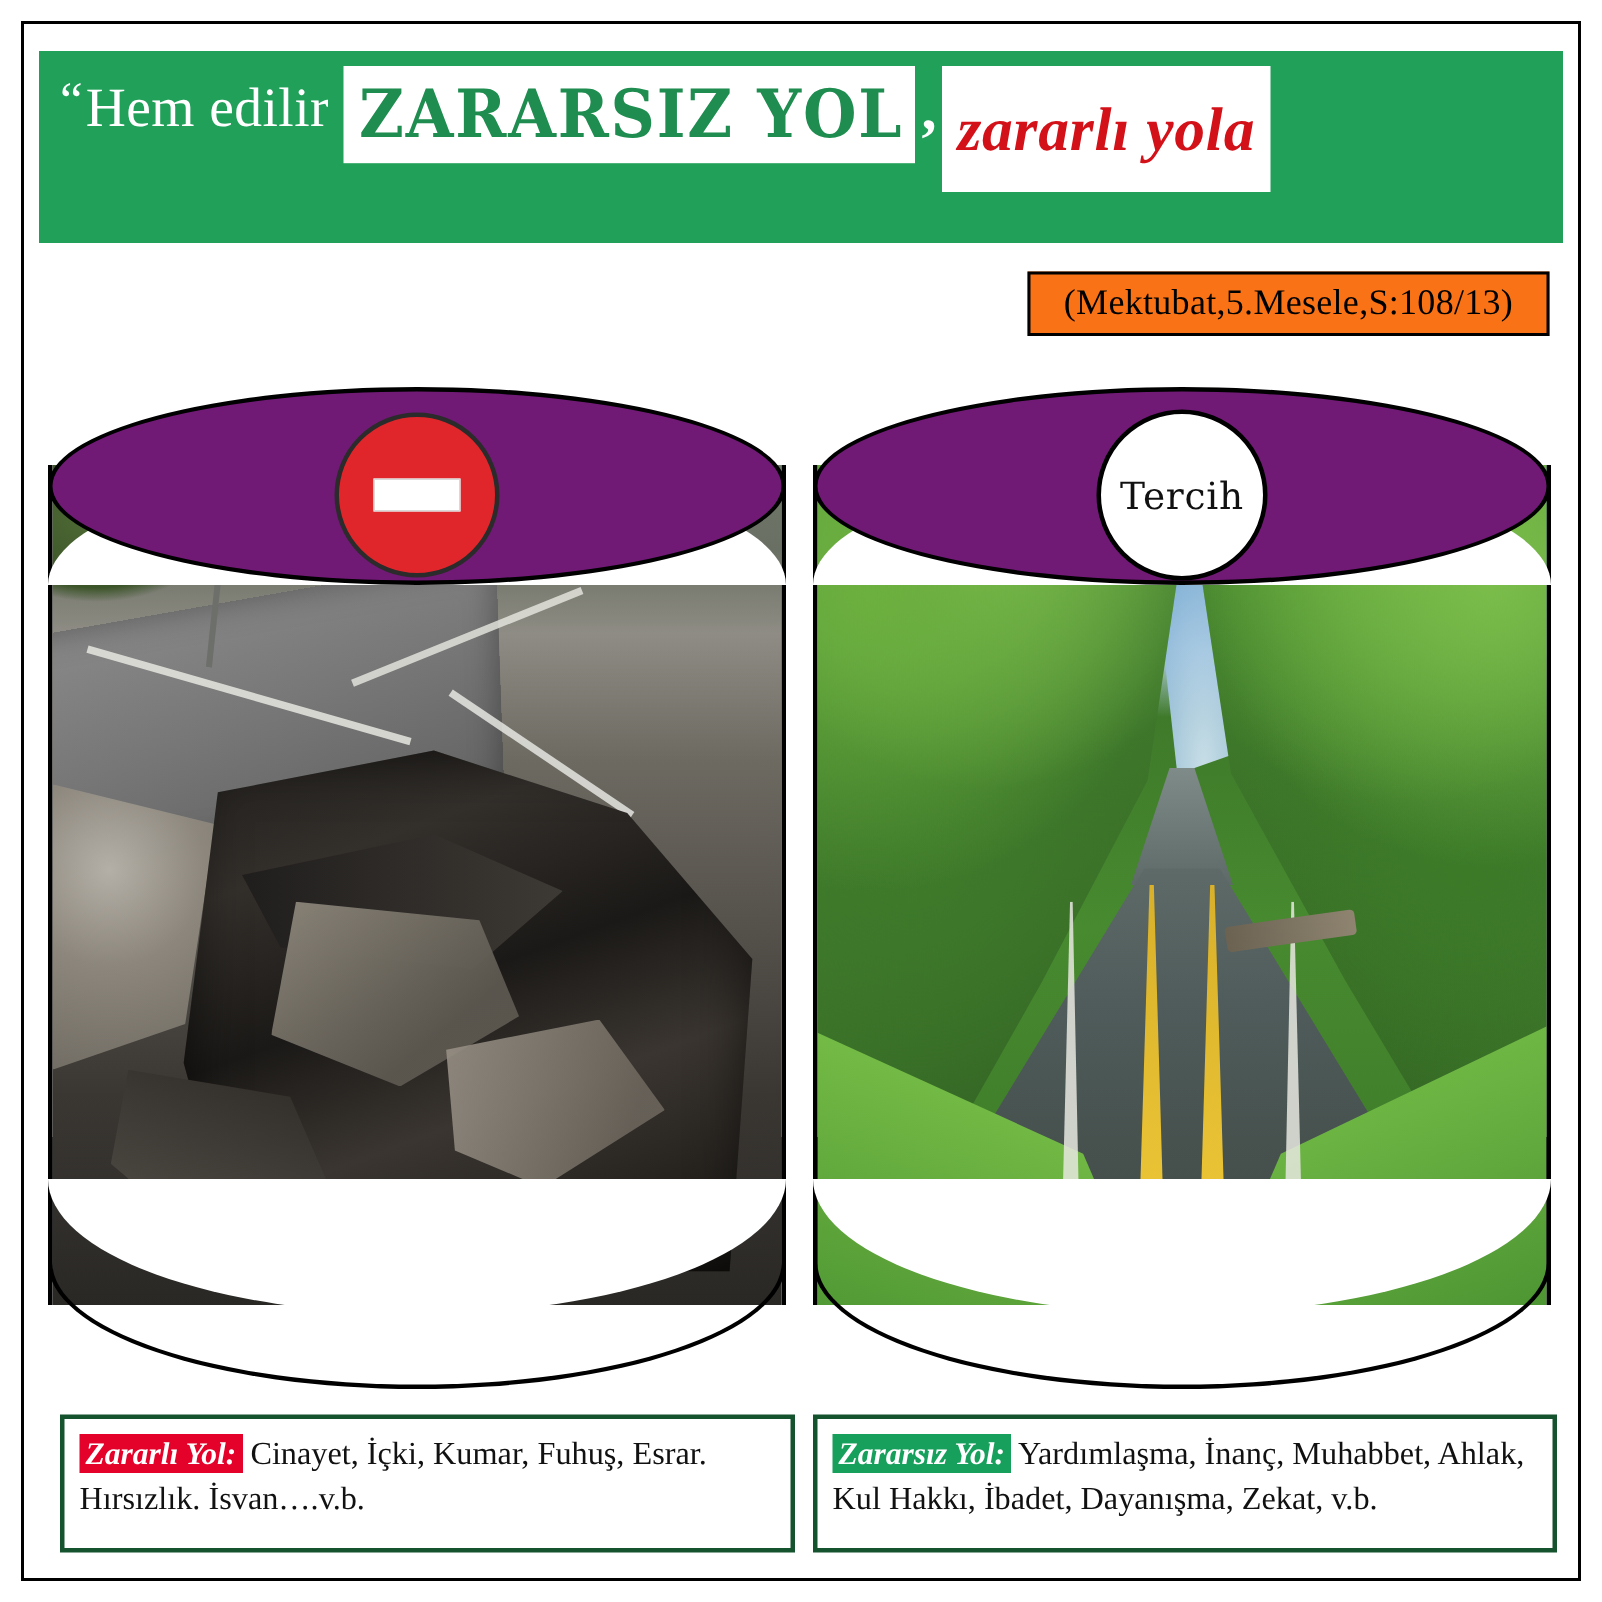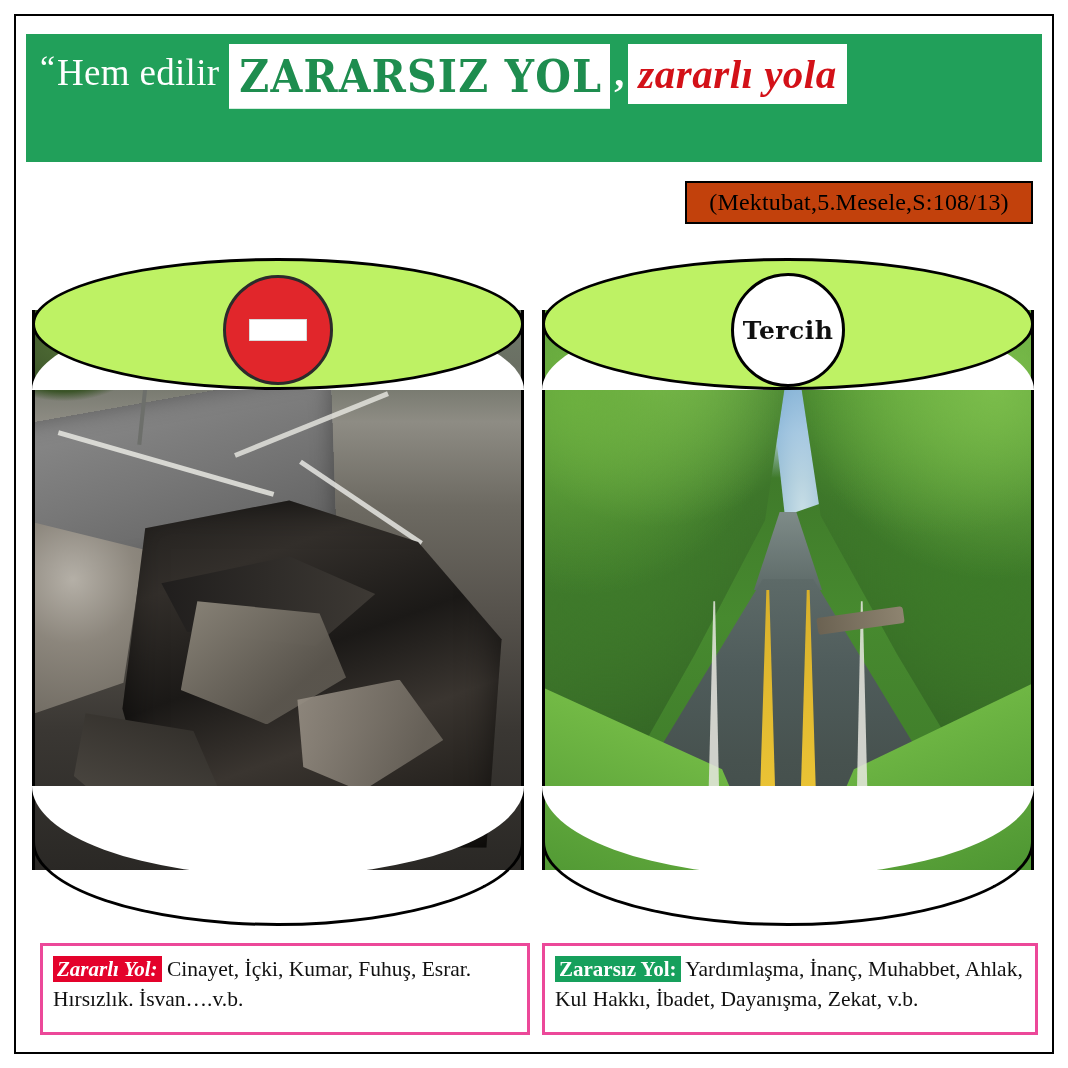--- a/index.html
+++ b/index.html
@@ -97,7 +97,7 @@
     font-style: italic;
     font-size: 41px;
     line-height: 56px;
-    padding: 2px 10px;
+    padding: 14px 10px;
     margin: 2px 0 0 0;
     letter-spacing: 0.5px;
   }

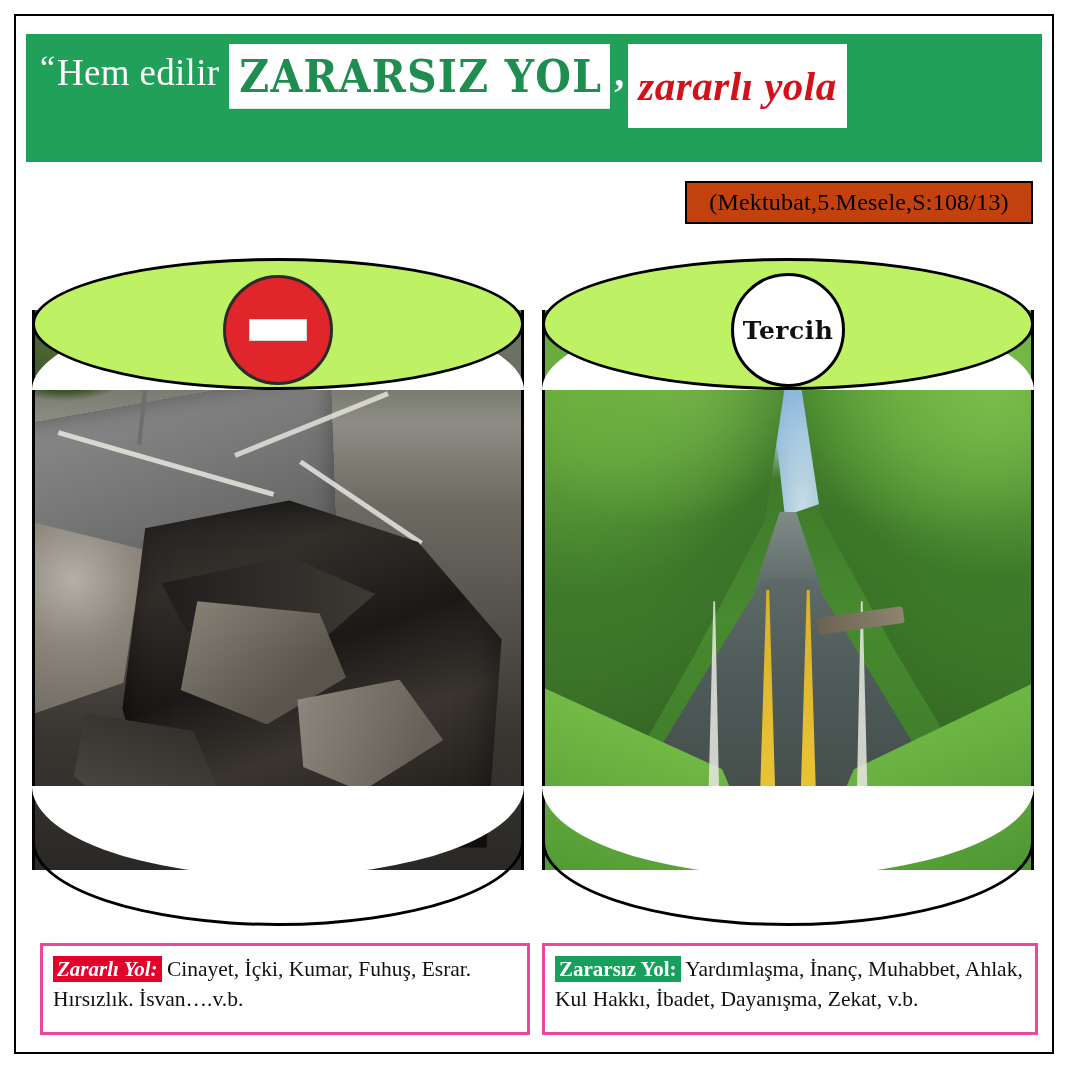--- a/index.html
+++ b/index.html
@@ -135,7 +135,7 @@
     width: 348px;
     height: 43px;
     border: 2px solid #000000;
-    background: #c2410c;
+    background: #f97316;
     box-sizing: border-box;
     display: flex;
     align-items: center;

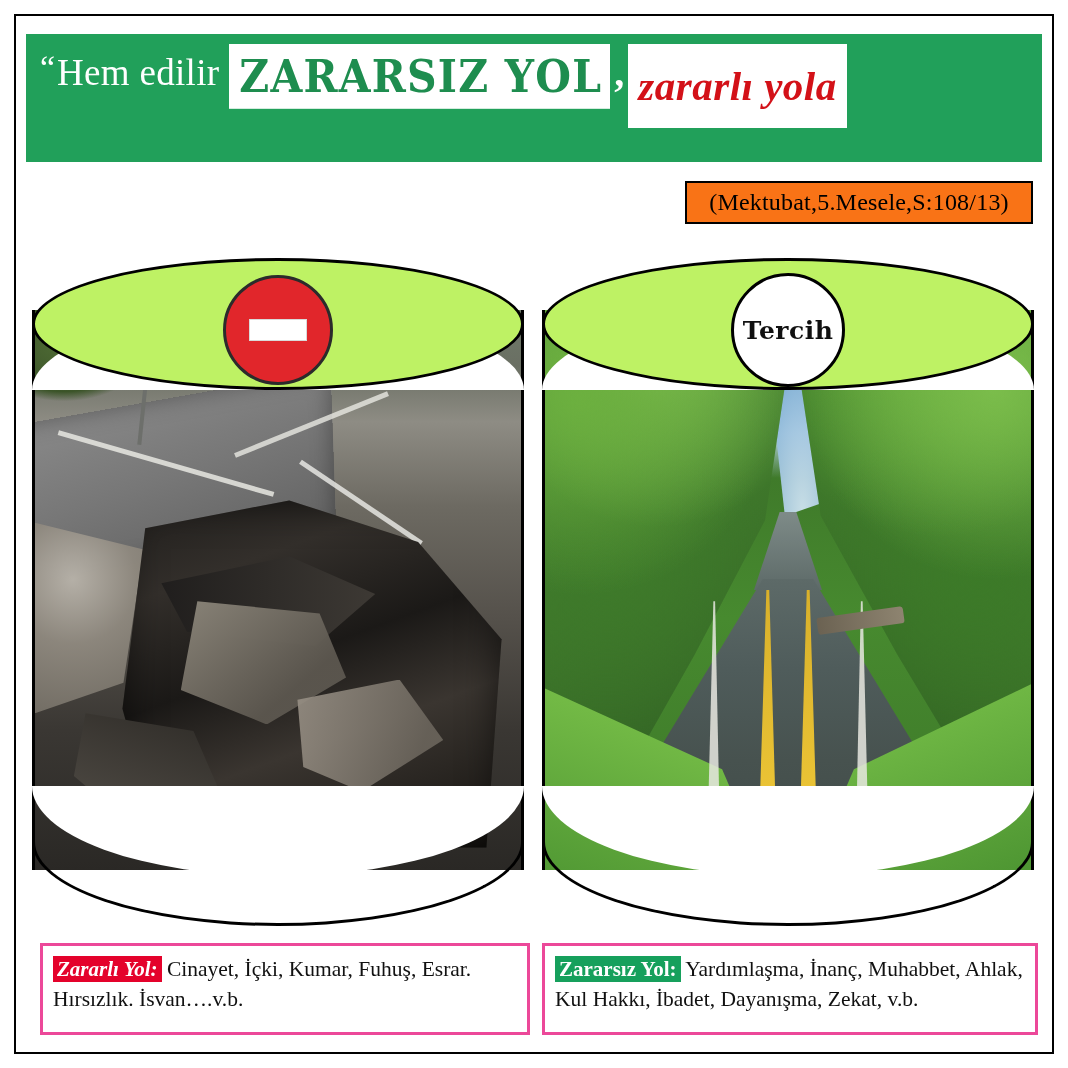--- a/index.html
+++ b/index.html
@@ -184,12 +184,11 @@
     top: 0;
     width: 492px;
     height: 132px;
-    background: #bef264;
+    background: #701a75;
     border: 3px solid #000000;
     border-radius: 50%;
     box-sizing: border-box;
     z-index: 4;
-    font-weight: bold;
   }
   .mask-tl, .mask-tr {
     position: absolute;

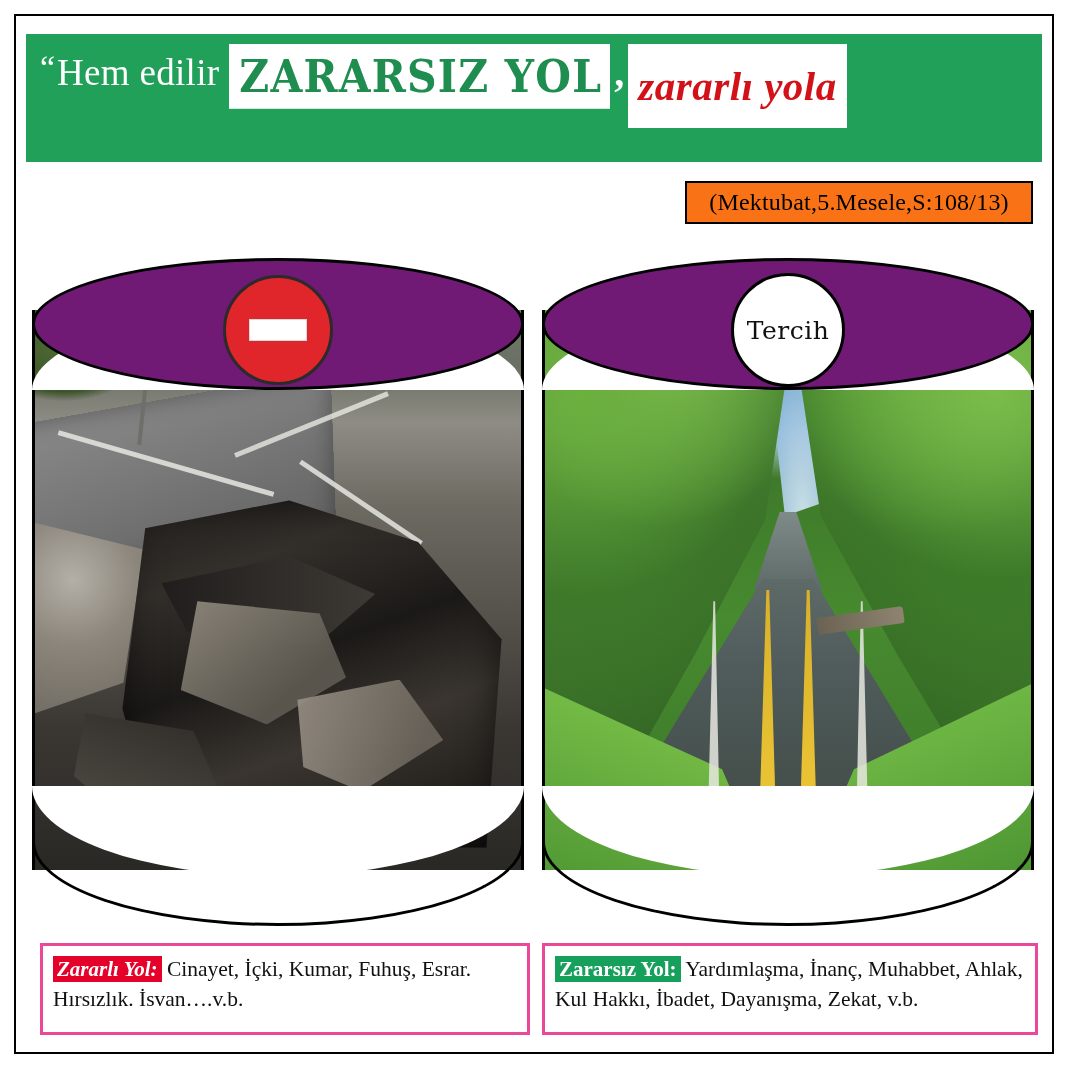--- a/index.html
+++ b/index.html
@@ -478,7 +478,7 @@
   
   .legend {
     position: absolute;
-    border: 3px solid #ec4899;
+    border: 3px solid #14532d;
     background: #ffffff;
     box-sizing: border-box;
     padding: 8px 10px 8px 10px;

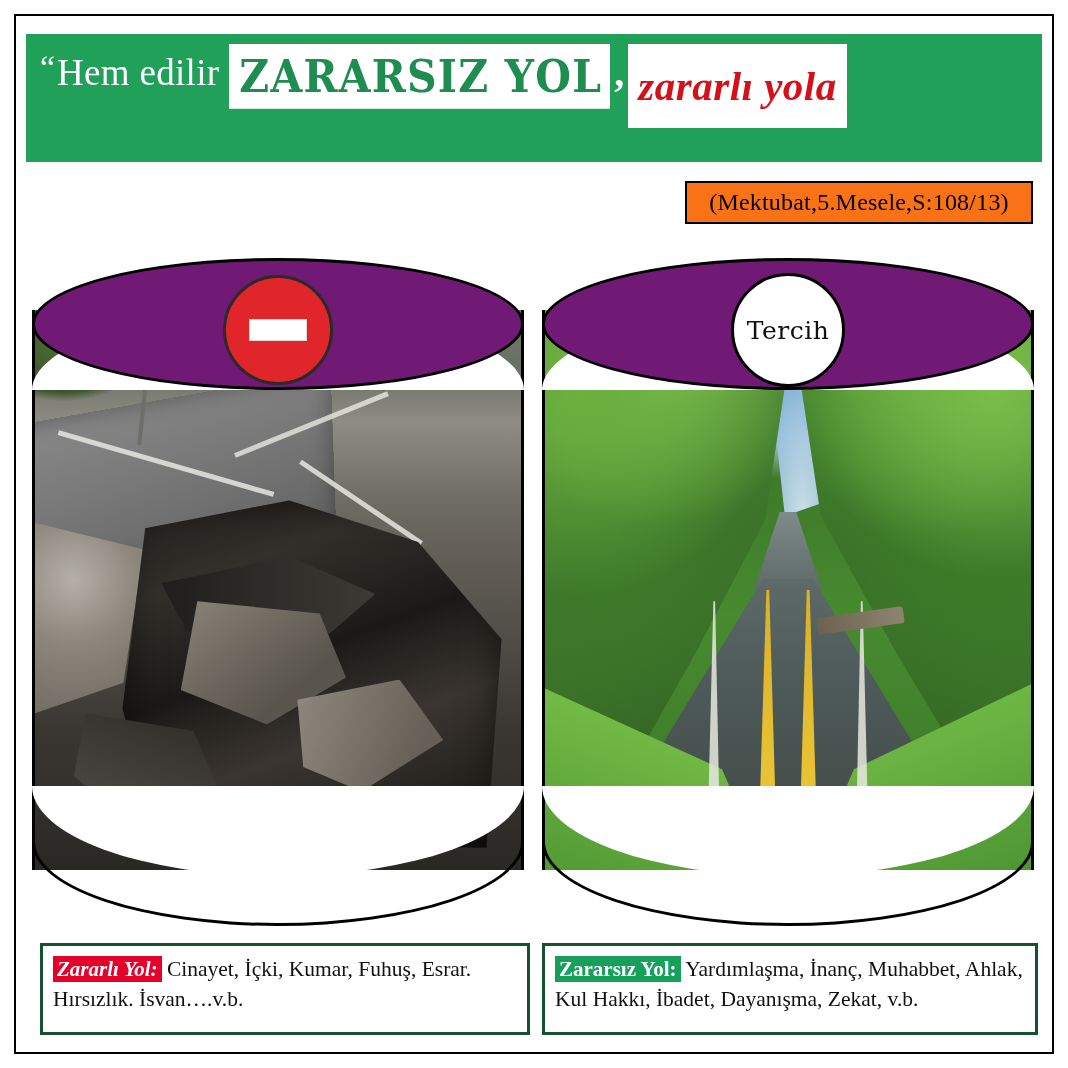--- a/index.html
+++ b/index.html
@@ -503,6 +503,7 @@
     background: #16a05c;
     color: #ffffff;
     font-weight: bold;
+    font-style: italic;
     padding: 1px 4px;
     font-size: 21px;
   }

